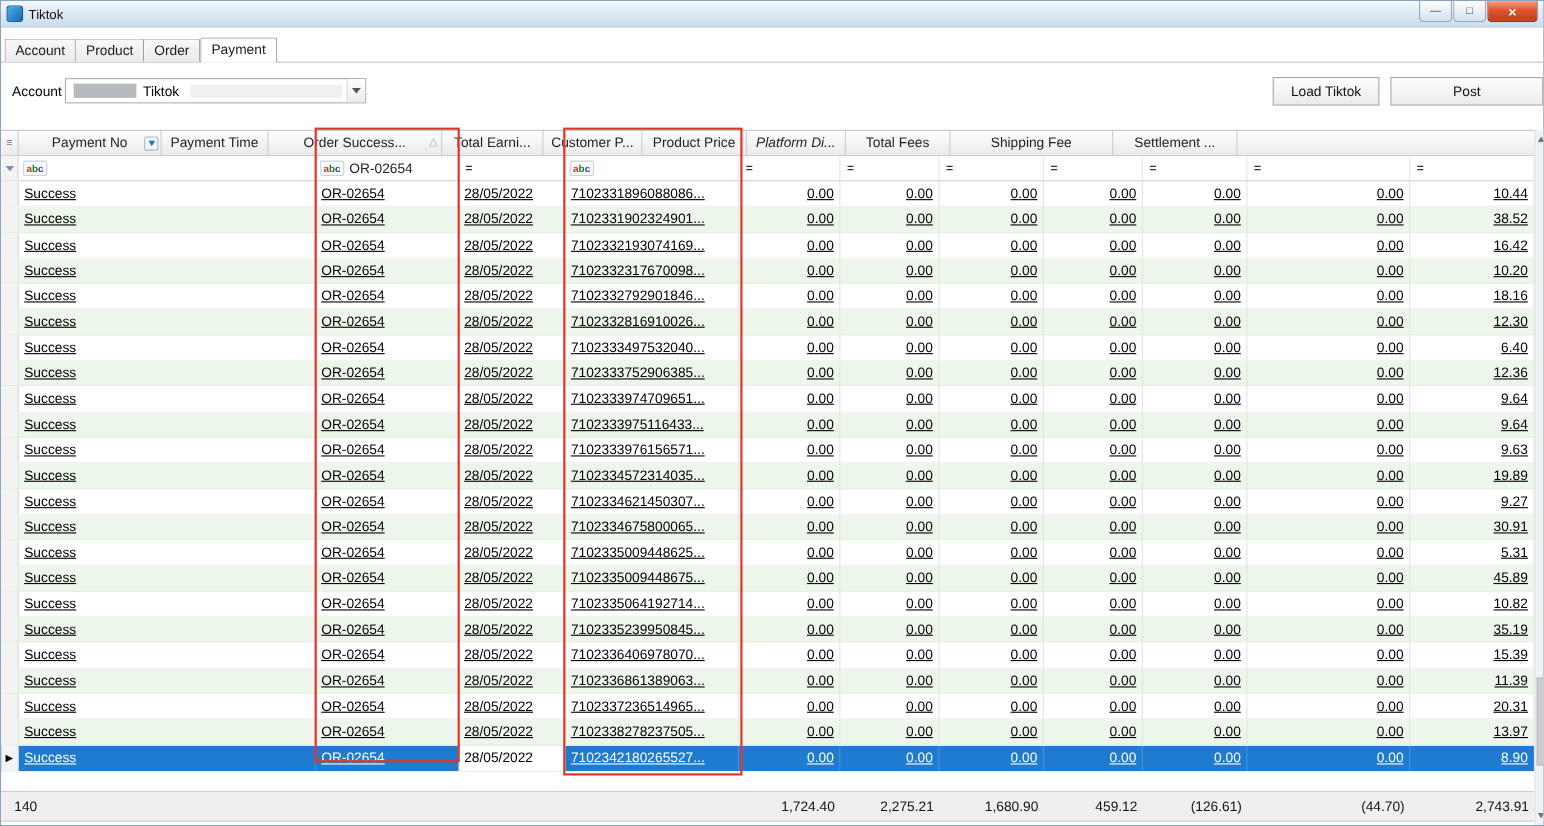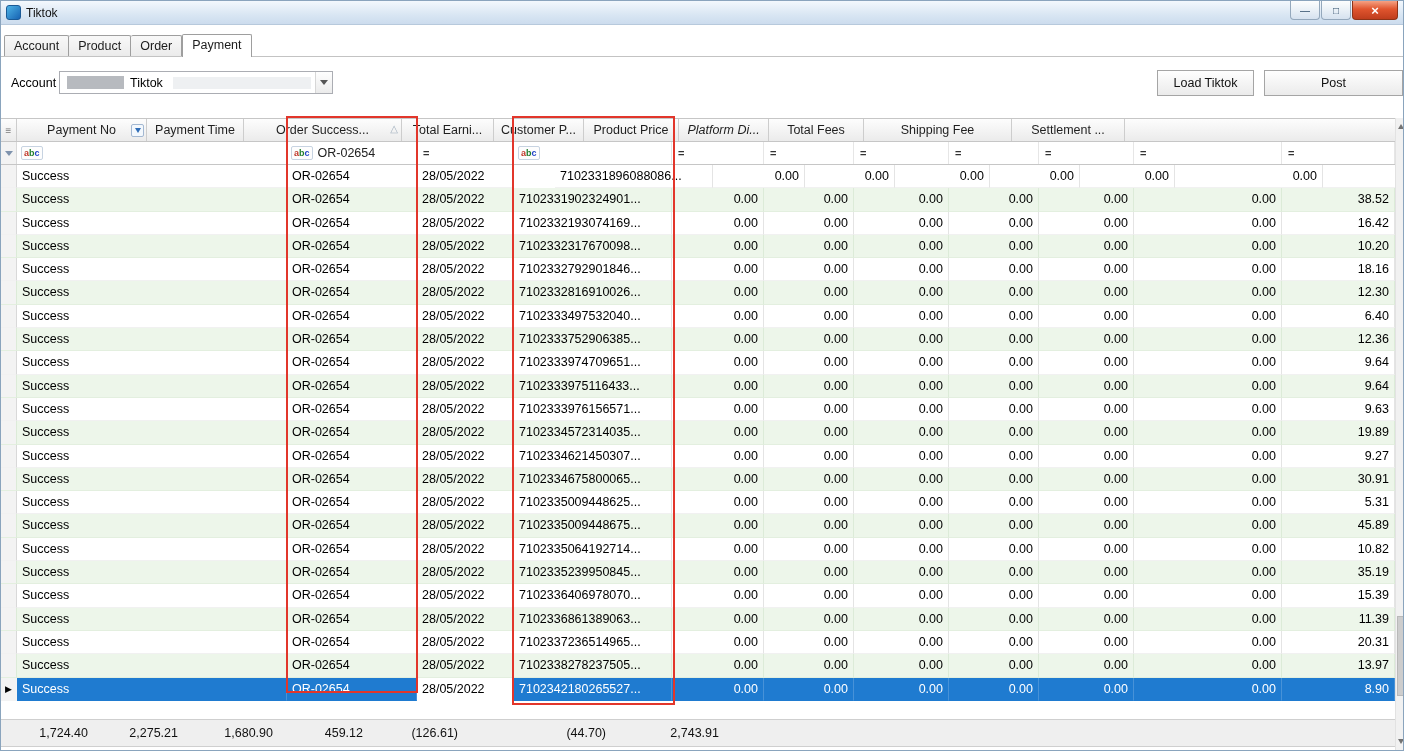--- a/index.html
+++ b/index.html
@@ -76,7 +76,7 @@
   .eq { color:#333; font-weight:bold; font-size:11px; margin-left:2px; }
   .fval { margin-left:5px; }
 
-  .grow { display:flex; height:23.3px; line-height:23.1px; background:#fff; }
+  .grow { display:flex; height:23.3px; line-height:23.1px; background:#fff;text-decoration:underline; }
   .grow.alt { background:#edf6ea; }
   .grow.sel { background:#1f7bd0; color:#fff; }
   .cell { border-right:1px solid #e4e4e4; border-bottom:1px solid #f1f1f1;

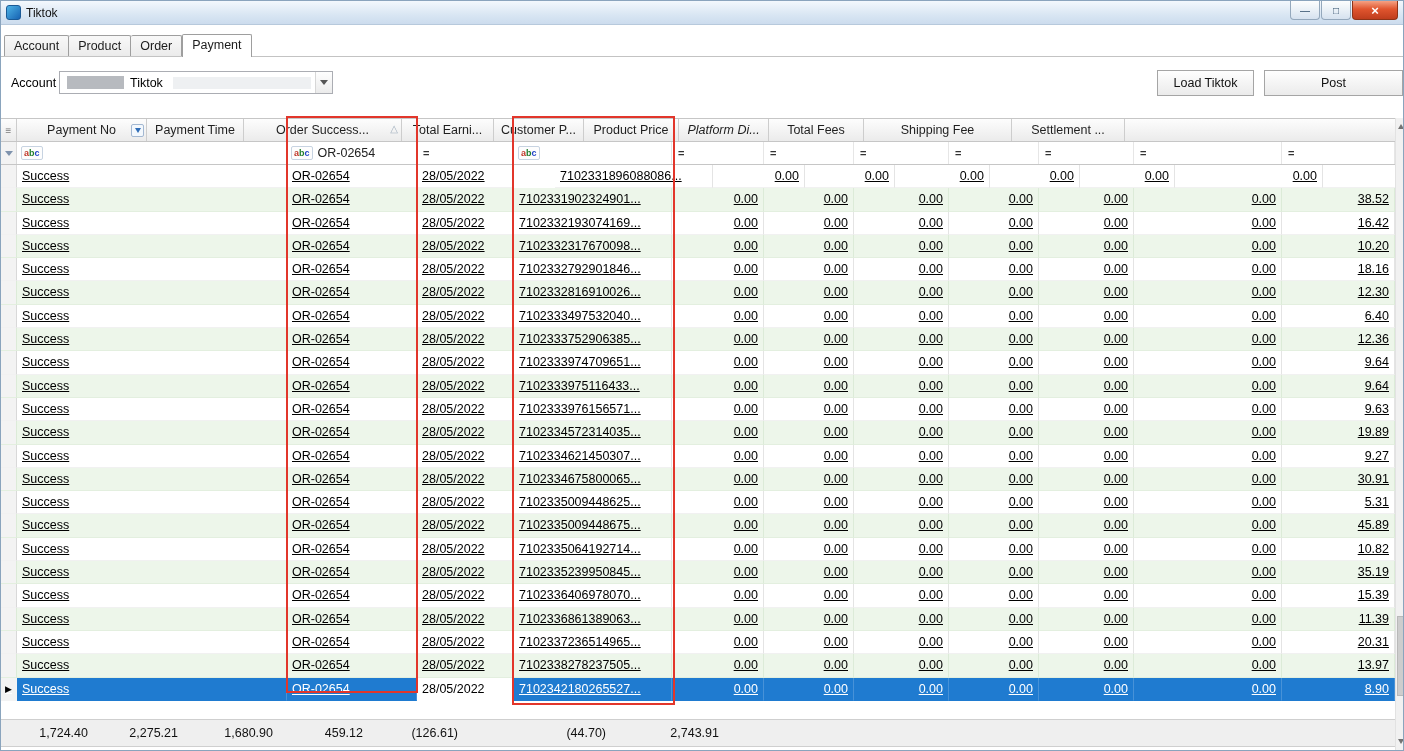--- a/index.html
+++ b/index.html
@@ -245,7 +245,7 @@
           <div class="cell" style="width: 270px;">Success</div>
           <div class="cell" style="width: 130px;">OR-02654</div>
           <div class="cell" style="width: 97px;">28/05/2022</div>
-          <div class="cell" style="width: 158px; margin-left: 41px;">7102331896088086...</div>
+          <div class="cell" style="width: 158px;">7102331896088086...</div>
           <div class="cell num" style="width: 92px;">0.00</div>
           <div class="cell num" style="width: 90px;">0.00</div>
           <div class="cell num" style="width: 95px;">0.00</div>

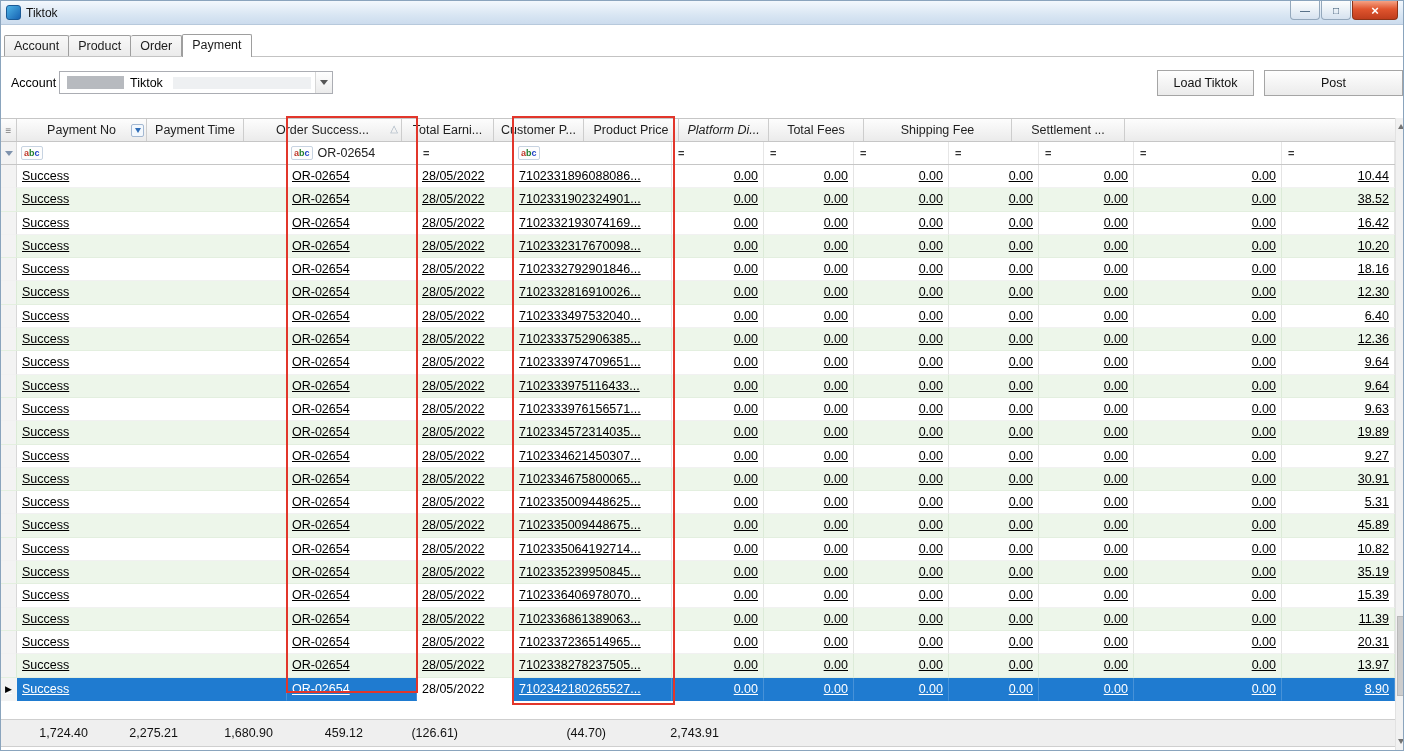--- a/index.html
+++ b/index.html
@@ -565,6 +565,7 @@
       </div>
 
     <div class="gfooter">
+      <div class="fsum fw-count">140</div>
       <div class="fsum fw-te">1,724.40</div>
       <div class="fsum fw-cp">2,275.21</div>
       <div class="fsum fw-pp">1,680.90</div>

